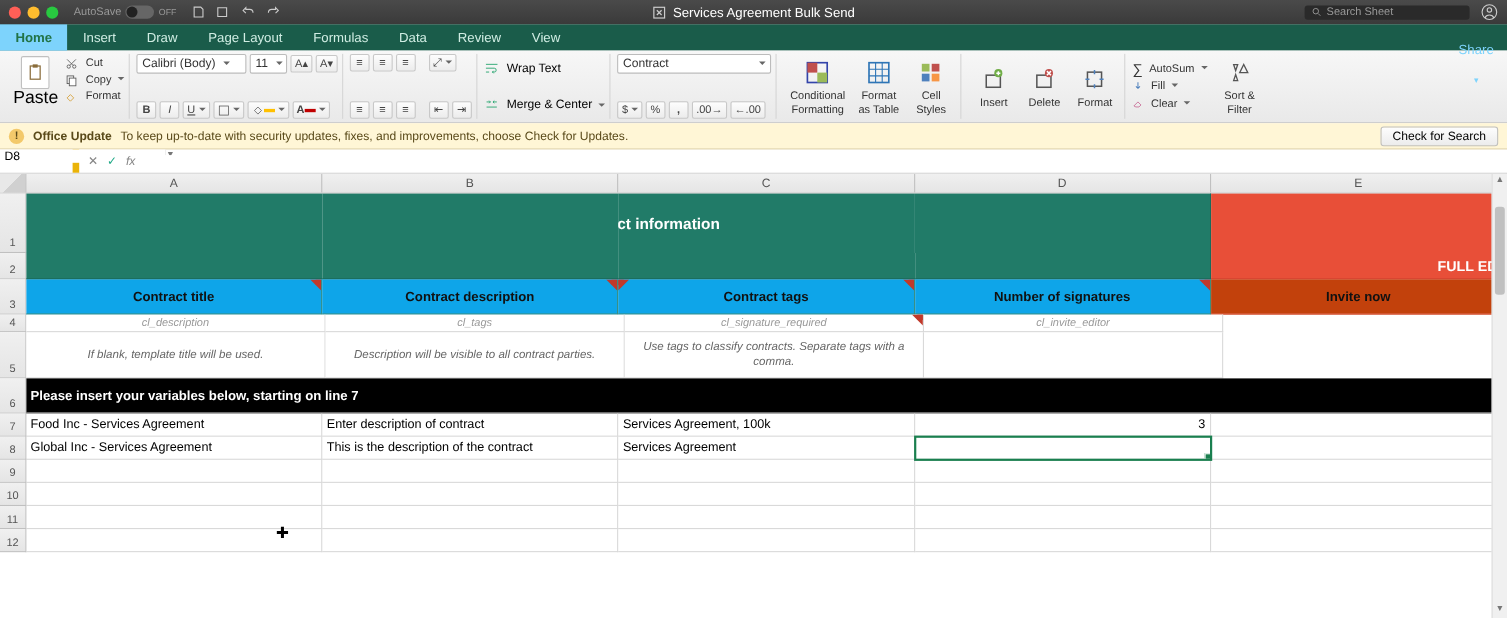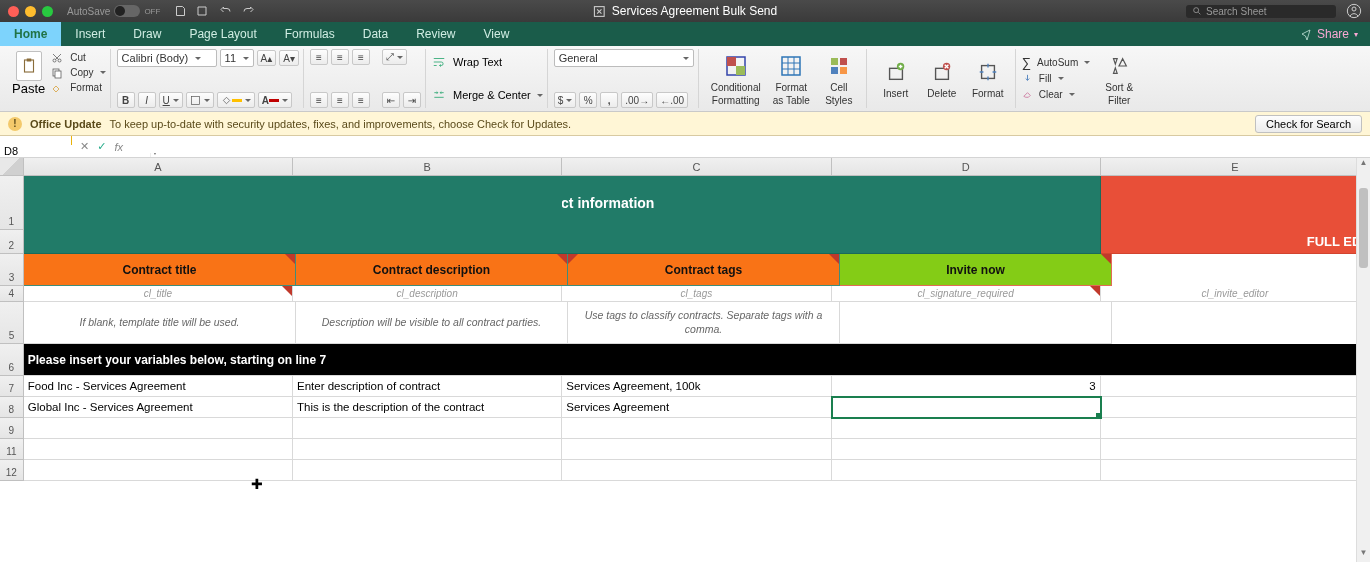--- a/index.html
+++ b/index.html
@@ -22,7 +22,7 @@
 .ribbon-tabs { height: 24px; background: #1a5c4a; display:flex; align-items:stretch; }
 .rtab { padding: 0 14px; color:#d0ede3; font-size:12px; display:flex; align-items:center; cursor:pointer; }
 .rtab.active { background:#7dd3fc; color:#217346; font-weight:600; }
-.share-area { margin-left:auto; color:#f9a8d4; padding:0 12px; display:flex; align-items:center; gap:5px; font-size:12px; }
+.share-area { margin-left:auto; color:#7dd3fc; padding:0 12px; display:flex; align-items:center; gap:16px; font-size:12px;flex-direction:column; }
 
 
 .ribbon { height: 66px; background: linear-gradient(#f7f7f7,#e9e9e9); border-bottom:1px solid #c9c9c9; display:flex; padding:3px 4px; gap:2px; }

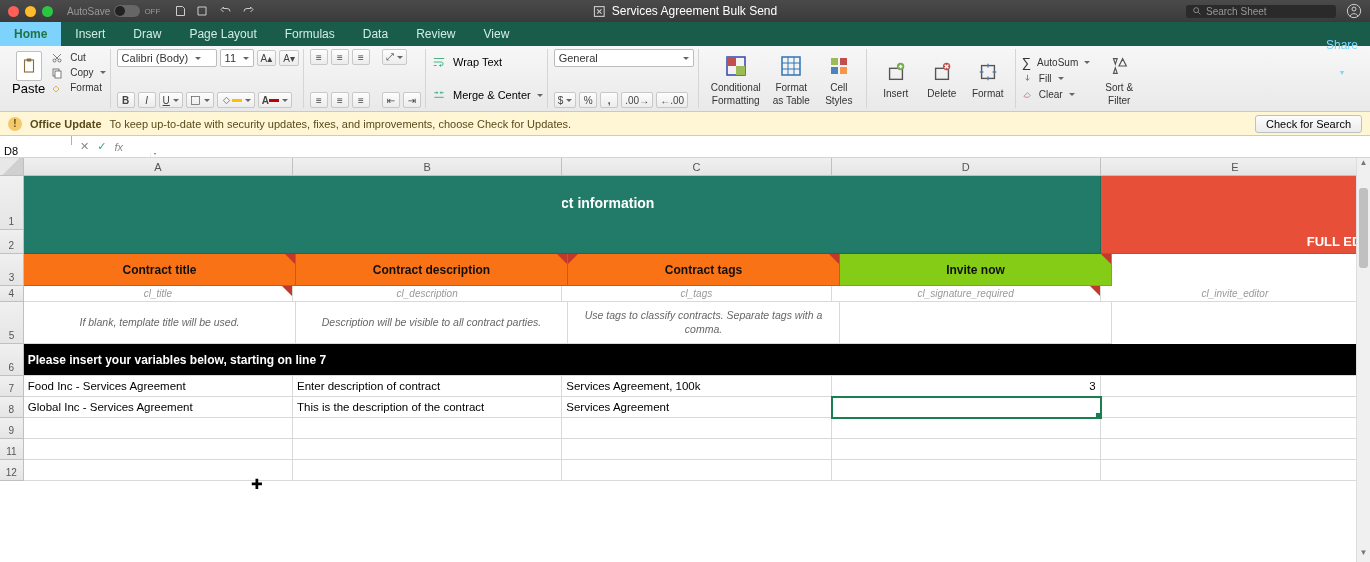--- a/index.html
+++ b/index.html
@@ -284,7 +284,7 @@
   <div class="group">
     <div class="grow">
         <div class="combo" style="width:140px">
-          <span>General</span>
+          <span>Contract</span>
           <span class="caret" style="margin-left:auto"></span>
         </div>
       </div>

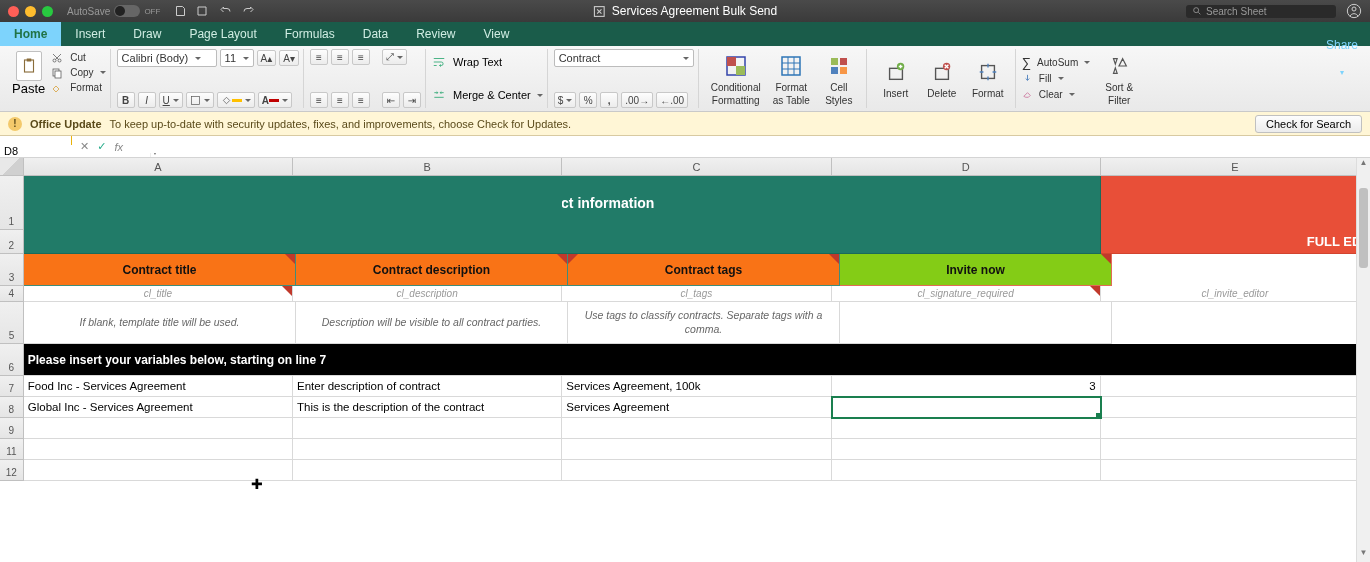--- a/index.html
+++ b/index.html
@@ -173,7 +173,7 @@
               <rect x="9" y="2" width="6" height="4" fill="#8a6d3b"></rect>
             </svg>
           </div>
-        <span style="font-size:13px">Paste</span>
+        <span style="font-size:16px">Paste</span>
       </div>
       <div class="lbl-stack" style="display:flex;flex-direction:column;gap:2px;padding-top:2px">
         <div class="grow">

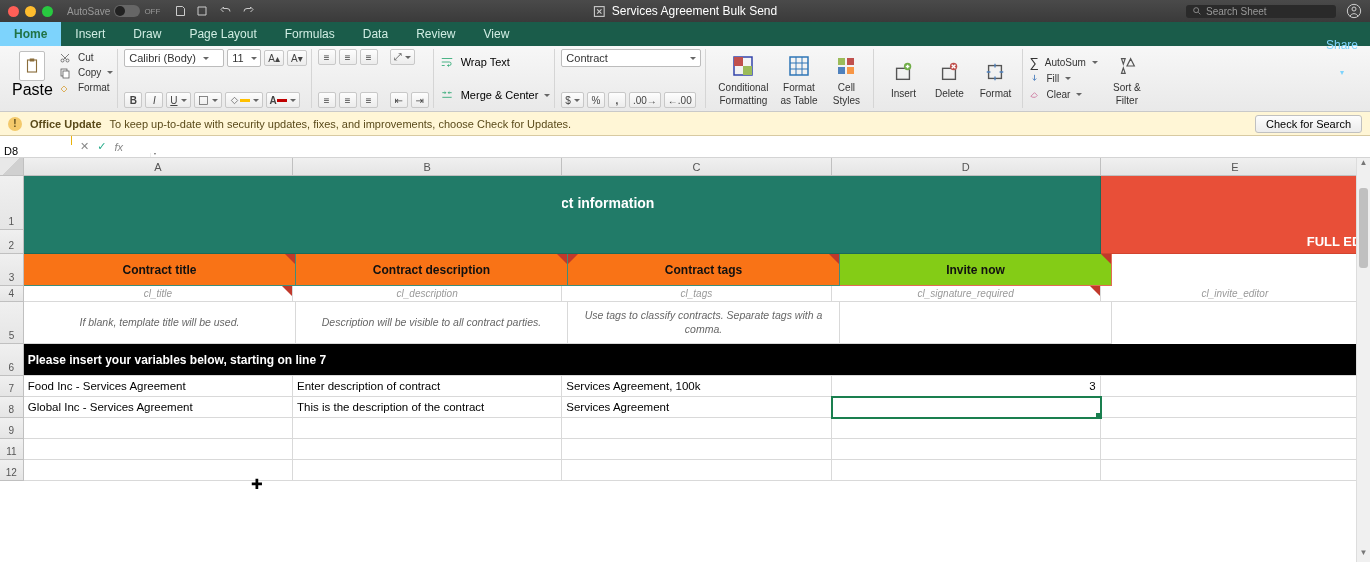--- a/index.html
+++ b/index.html
@@ -46,7 +46,7 @@
 
 
 .fbar { height: 22px; border-bottom:1px solid #d4d4d4; display:flex; align-items:stretch; background:#fff; }
-.namebox { width:72px; border-right:1px solid #eab308; display:flex; align-items:flex-end; }
+.namebox { width:72px; border-right:6px solid #eab308; display:flex; align-items:flex-start; }
 .namebox input{flex:1;border:none;font-size:11px;padding:0 4px;outline:none}
 .namebox .dd{width:14px;text-align:center;color:#777;font-size:8px;border-left:1px solid #eee}
 .fx-area{display:flex;align-items:center;gap:8px;padding:0 8px;flex:1}

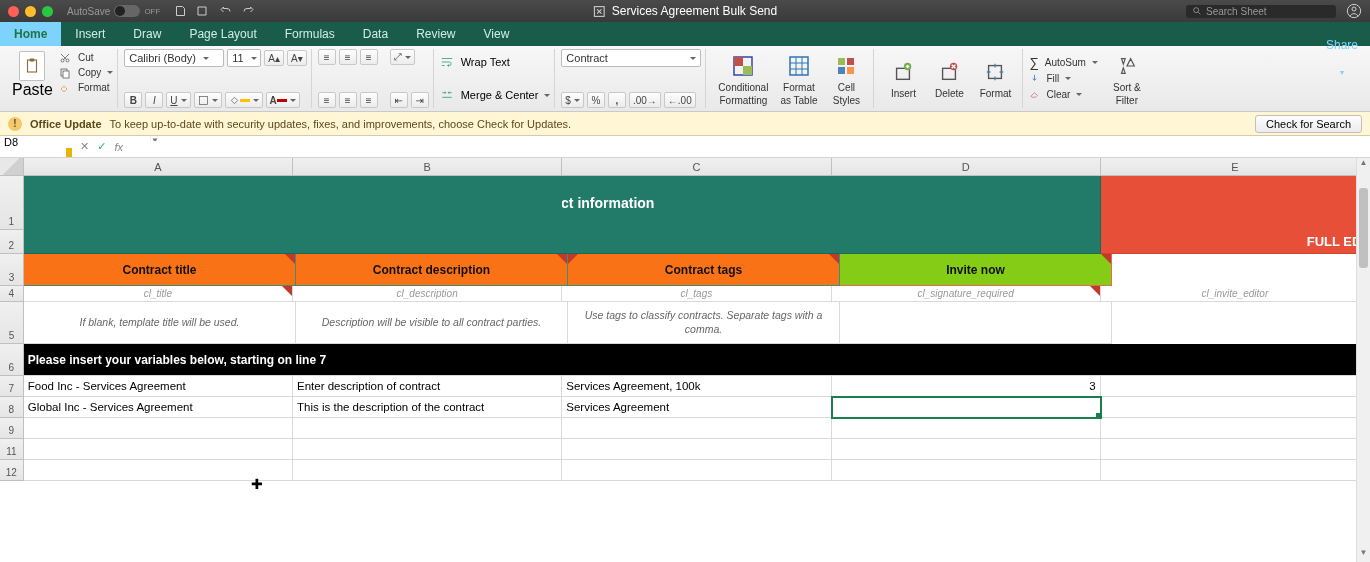--- a/index.html
+++ b/index.html
@@ -67,7 +67,7 @@
 
 .hd-teal{background:#217b68;color:#fff;font-weight:600;justify-content:center;border-right-color:#1a6a5a;border-bottom-color:#1a6a5a}
 .hd-orange{background:#e84f38;color:#fff;font-weight:700;justify-content:center;border-right-color:#d2442f;border-bottom-color:#d2442f}
-.sub-teal{background:#f97316;color:#111;font-weight:600;justify-content:center;font-size:12px;border-right-color:#3f8d7a;border-bottom-color:#3f8d7a;position:relative}
+.sub-teal{background:#0ea5e9;color:#111;font-weight:600;justify-content:center;font-size:12px;border-right-color:#3f8d7a;border-bottom-color:#3f8d7a;position:relative}
 .sub-orange{background:#84cc16;color:#111;font-weight:600;justify-content:center;font-size:12px;border-right-color:#e26c56;border-bottom-color:#e26c56;position:relative}
 .note-cell{background:#fff;justify-content:center;font-size:10px;font-style:italic;color:#999;position:relative}
 .hint-cell{background:#fff;justify-content:center;font-size:10.5px;font-style:italic;color:#666;text-align:center;white-space:normal;line-height:1.25}

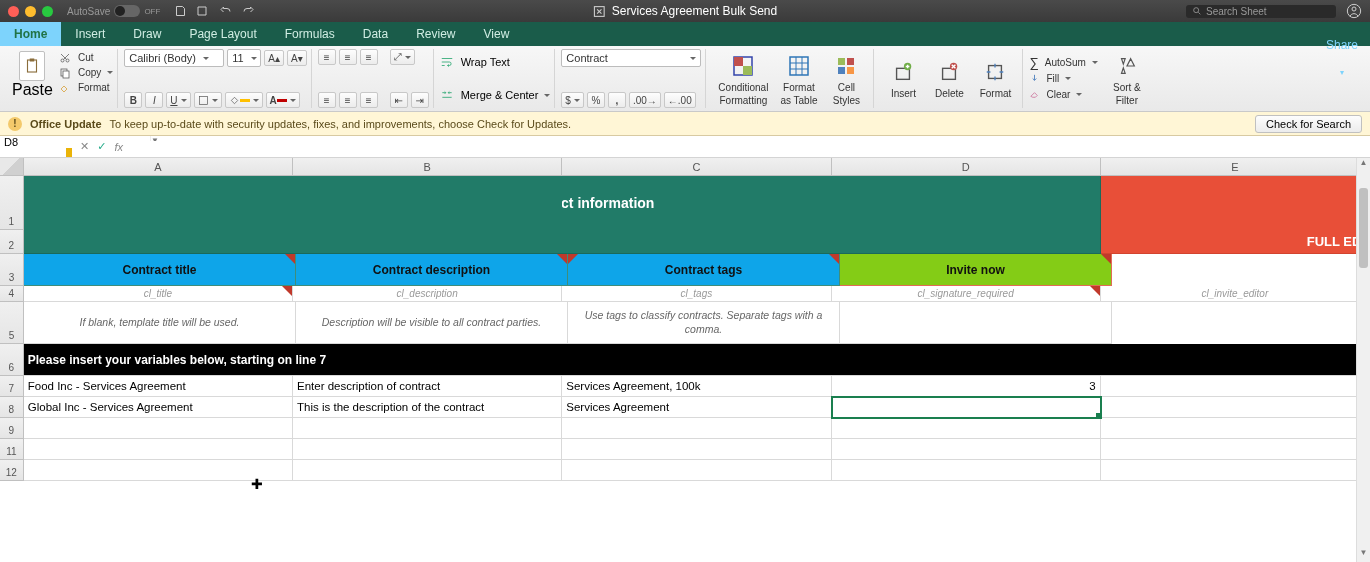--- a/index.html
+++ b/index.html
@@ -457,6 +457,7 @@
       <div class="cell wA sub-teal tri-tr">Contract title</div>
       <div class="cell wB sub-teal tri-tr">Contract description</div>
       <div class="cell wC sub-teal tri-tr tri-tl">Contract tags</div>
+      <div class="cell wD sub-teal tri-tr">Number of signatures</div>
       <div class="cell wE sub-orange tri-tr">Invite now</div>
     </div>
 

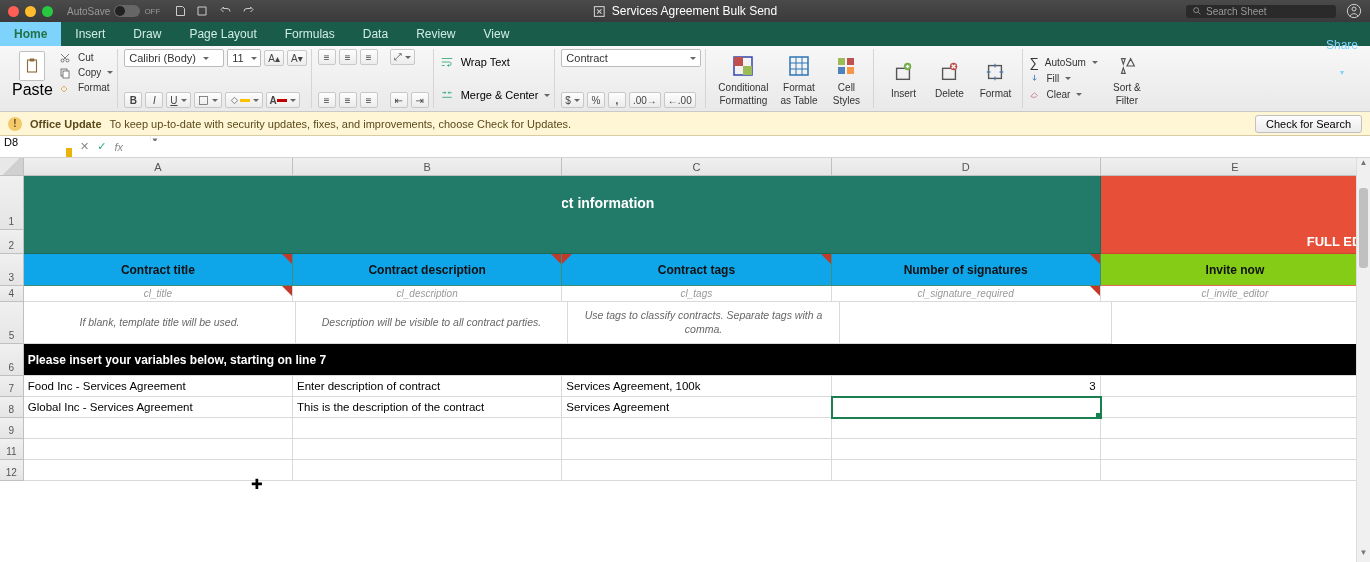--- a/index.html
+++ b/index.html
@@ -68,7 +68,7 @@
 .hd-teal{background:#217b68;color:#fff;font-weight:600;justify-content:center;border-right-color:#1a6a5a;border-bottom-color:#1a6a5a}
 .hd-orange{background:#e84f38;color:#fff;font-weight:700;justify-content:center;border-right-color:#d2442f;border-bottom-color:#d2442f}
 .sub-teal{background:#0ea5e9;color:#111;font-weight:600;justify-content:center;font-size:12px;border-right-color:#3f8d7a;border-bottom-color:#3f8d7a;position:relative}
-.sub-orange{background:#84cc16;color:#111;font-weight:600;justify-content:center;font-size:12px;border-right-color:#e26c56;border-bottom-color:#e26c56;position:relative}
+.sub-orange{background:#c2410c;color:#111;font-weight:600;justify-content:center;font-size:12px;border-right-color:#e26c56;border-bottom-color:#e26c56;position:relative}
 .note-cell{background:#fff;justify-content:center;font-size:10px;font-style:italic;color:#999;position:relative}
 .hint-cell{background:#fff;justify-content:center;font-size:10.5px;font-style:italic;color:#666;text-align:center;white-space:normal;line-height:1.25}
 .black-row{background:#000;color:#fff;font-weight:600;font-size:12px}

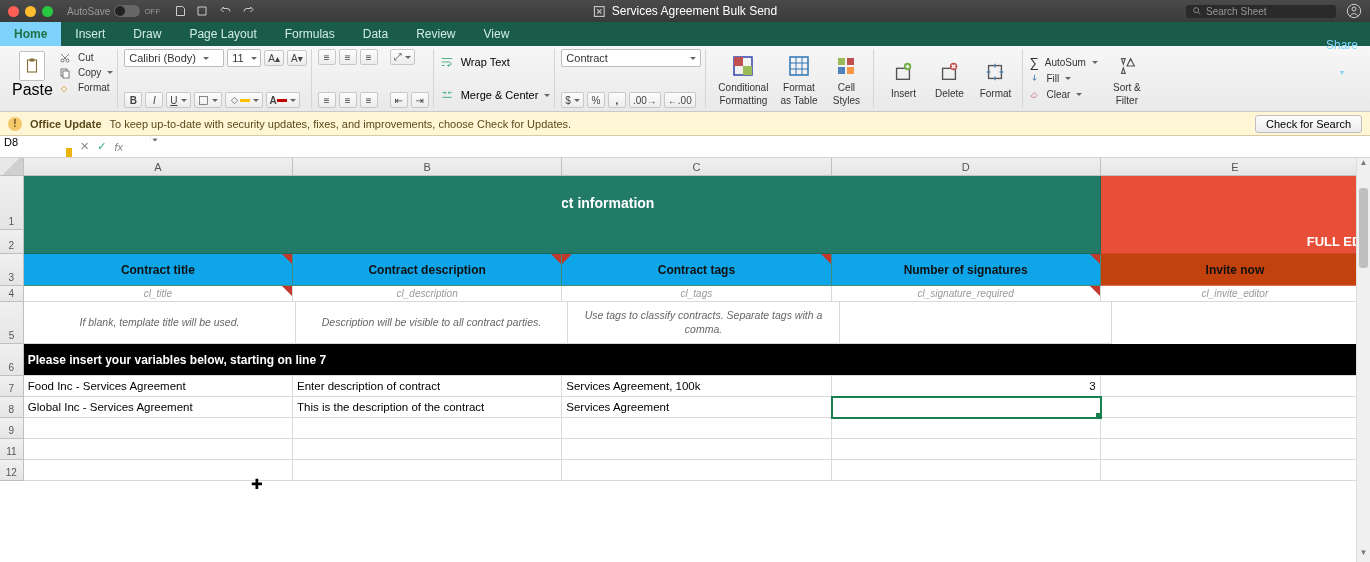--- a/index.html
+++ b/index.html
@@ -463,7 +463,6 @@
 
     <div class="row" style="height:16px">
       <div class="rh">4</div>
-      <div class="cell wA note-cell tri-tr">cl_title</div>
       <div class="cell wB note-cell">cl_description</div>
       <div class="cell wC note-cell">cl_tags</div>
       <div class="cell wD note-cell tri-tr">cl_signature_required</div>

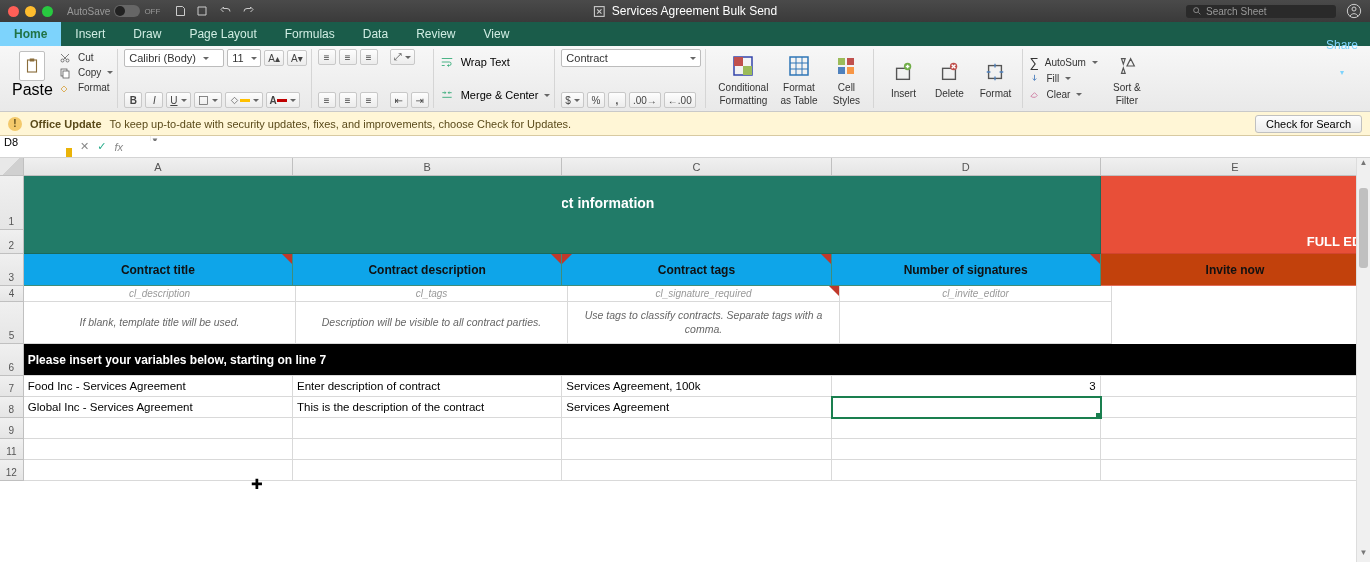--- a/index.html
+++ b/index.html
@@ -509,6 +509,14 @@
         <div class="cell wE"></div>
       </div>
     <div class="row row-h-sm">
+        <div class="rh">10</div>
+        <div class="cell wA"></div>
+        <div class="cell wB"></div>
+        <div class="cell wC"></div>
+        <div class="cell wD"></div>
+        <div class="cell wE"></div>
+      </div>
+    <div class="row row-h-sm">
         <div class="rh">11</div>
         <div class="cell wA"></div>
         <div class="cell wB"></div>

